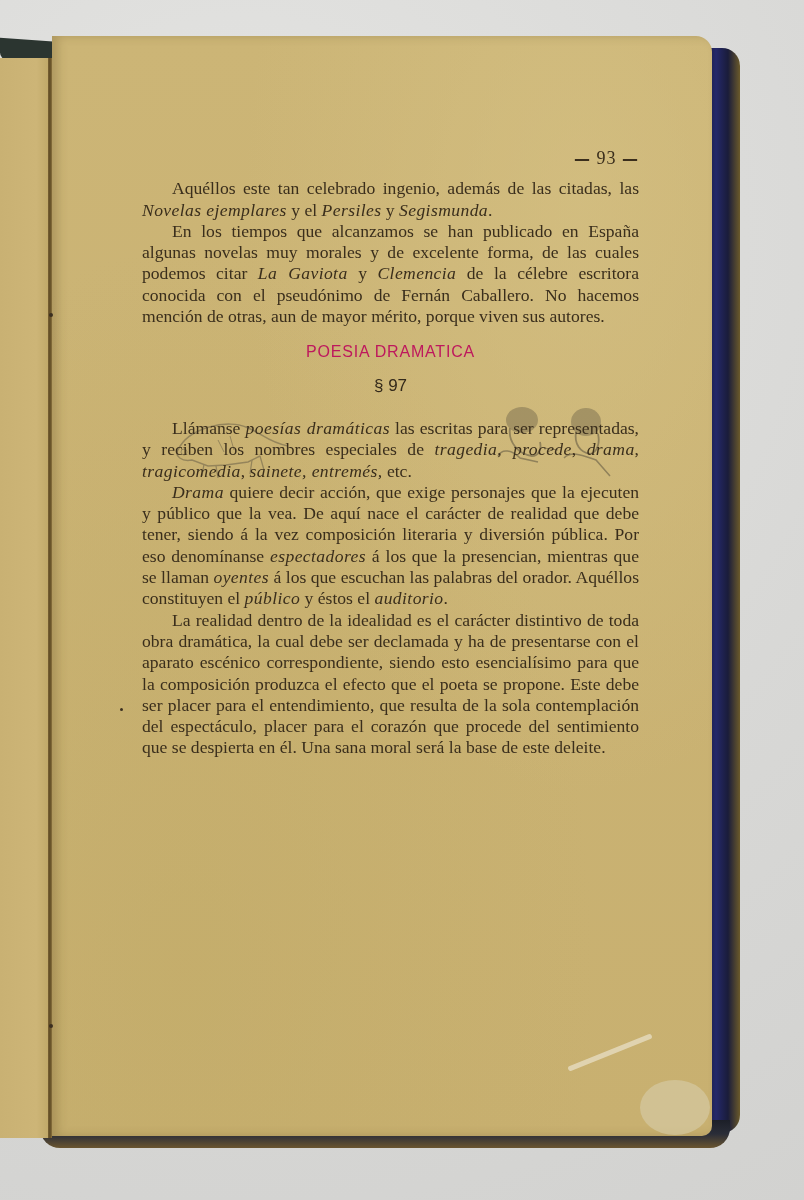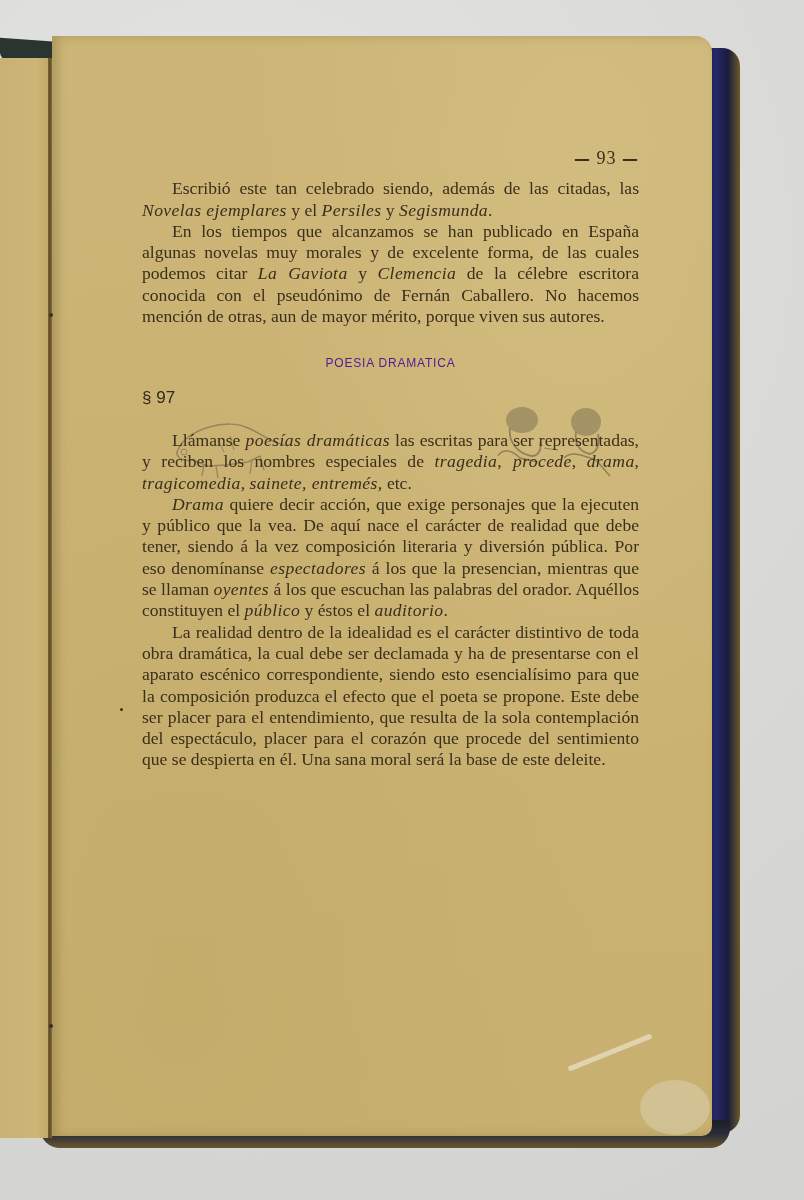--- a/index.html
+++ b/index.html
@@ -117,7 +117,7 @@
     <span class="dash">—</span>
   </div>
   <div id="top-paras">
-      <p><span>Escribió este tan celebrado siendo, además de las citadas, las </span><em>Novelas ejemplares</em><span> y el </span><em>Persiles</em><span> y </span><em>Segismunda</em><span>.</span></p>
+      <p><span>Aquéllos este tan celebrado ingenio, además de las citadas, las </span><em>Novelas ejemplares</em><span> y el </span><em>Persiles</em><span> y </span><em>Segismunda</em><span>.</span></p>
       <p><span>En los tiempos que alcanzamos se han publicado en España algunas novelas muy morales y de excelente forma, de las cuales podemos citar </span><em>La Gaviota</em><span> y </span><em>Clemencia</em><span> de la célebre escritora conocida con el pseudónimo de Fernán Caballero. No hacemos mención de otras, aun de mayor mérito, porque viven sus autores.</span></p>
     </div>
   <div class="section-head">POESIA DRAMATICA</div>

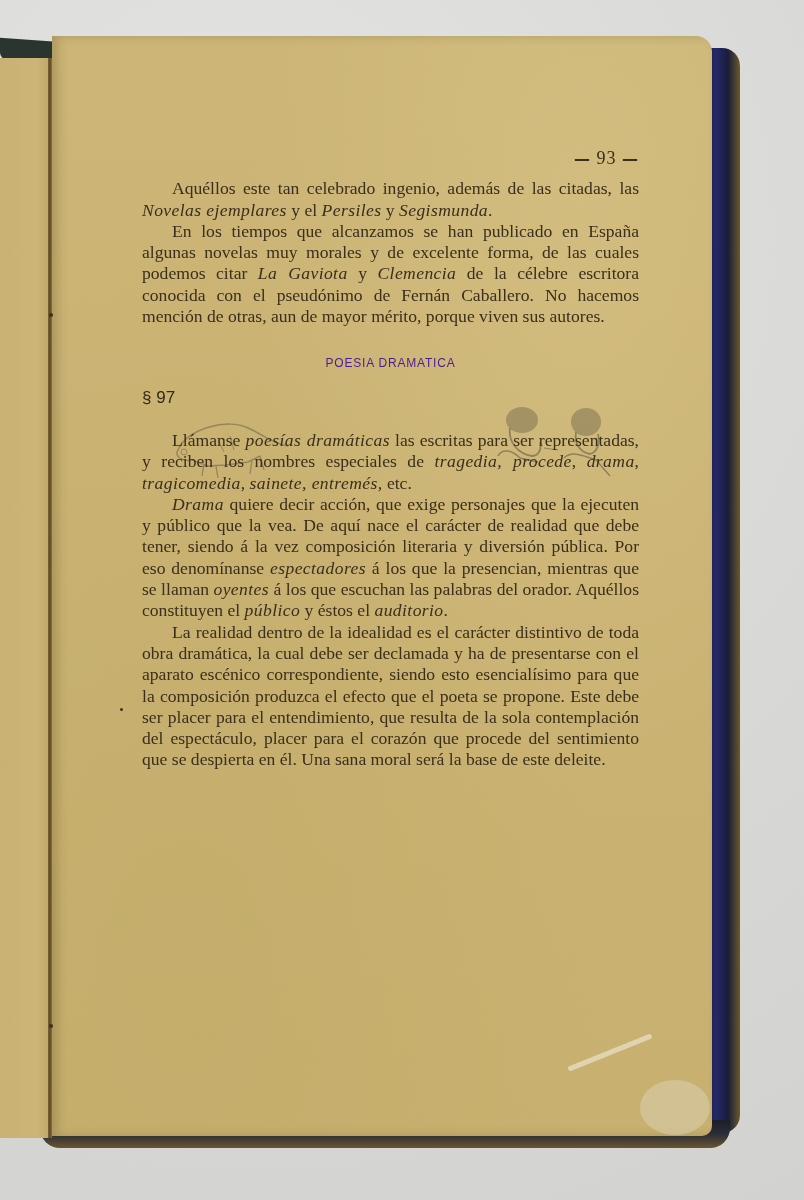--- a/index.html
+++ b/index.html
@@ -65,7 +65,7 @@
   em { letter-spacing: 0.4px; }
   .section-head {
     text-align: center; font-family: "Liberation Sans", "DejaVu Sans", sans-serif;
-    font-size: 12px; letter-spacing: 0.8px; margin-top: 26px; color: #4c1d95;
+    font-size: 16px; letter-spacing: 0.8px; margin-top: 14px; color: #be185d;
   }
   .section-num {
     text-align: left; font-family: "Liberation Sans", "DejaVu Sans", sans-serif;

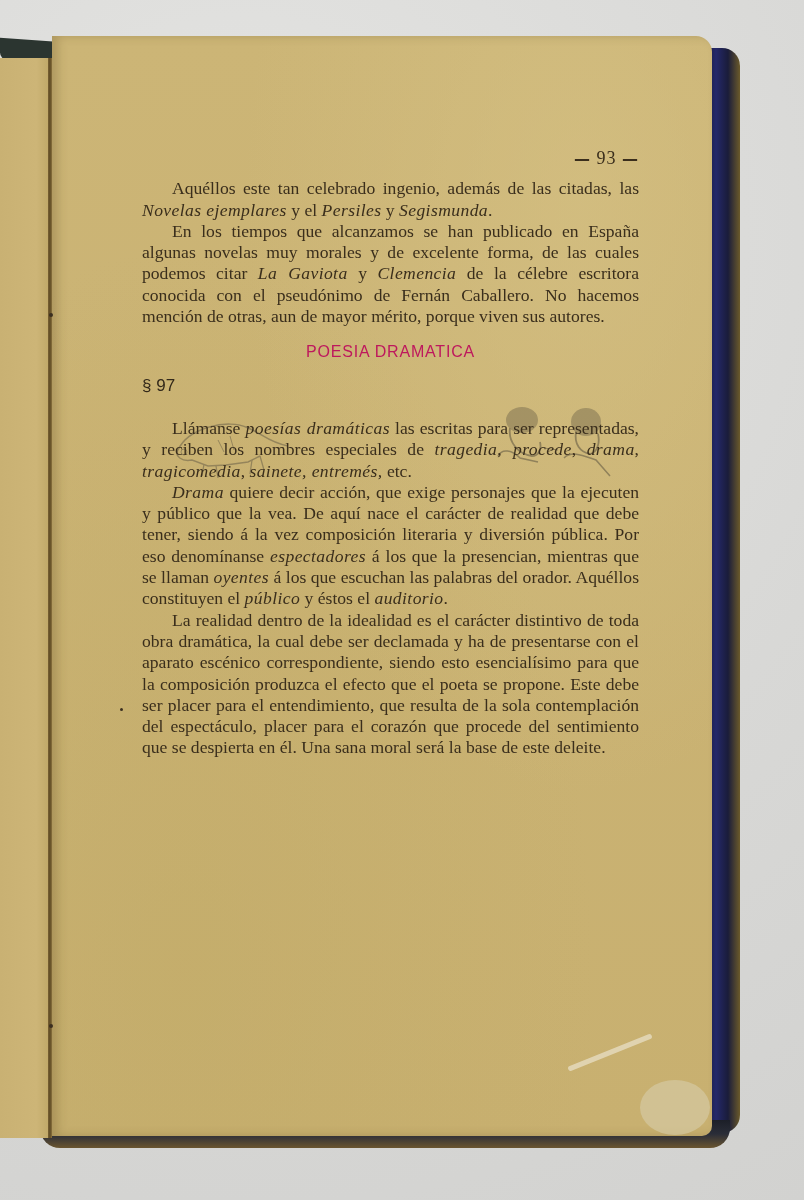--- a/index.html
+++ b/index.html
@@ -68,7 +68,7 @@
     font-size: 16px; letter-spacing: 0.8px; margin-top: 14px; color: #be185d;
   }
   .section-num {
-    text-align: left; font-family: "Liberation Sans", "DejaVu Sans", sans-serif;
+    text-align: center; font-family: "Liberation Sans", "DejaVu Sans", sans-serif;
     font-size: 17px; margin-top: 12px; margin-bottom: 22px; color: #33291a;
   }
   .sketch { position: absolute; opacity: 0.55; }

